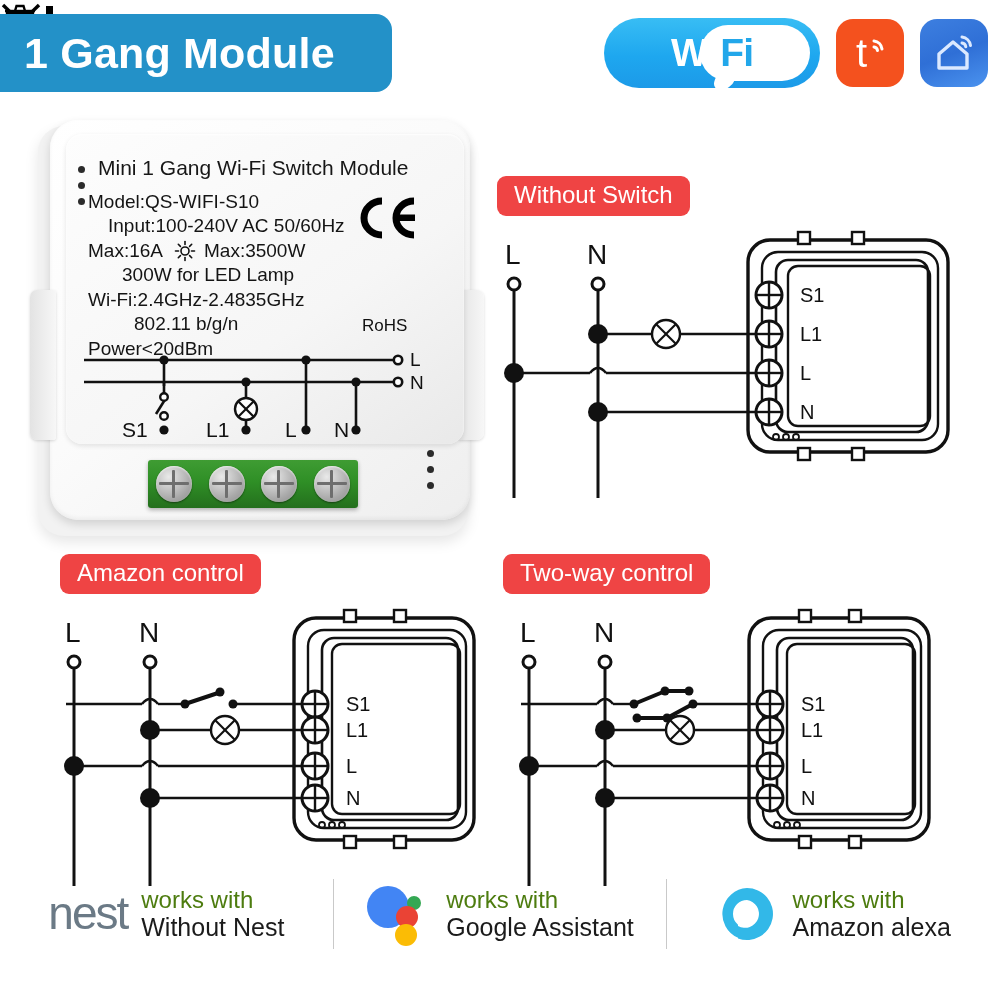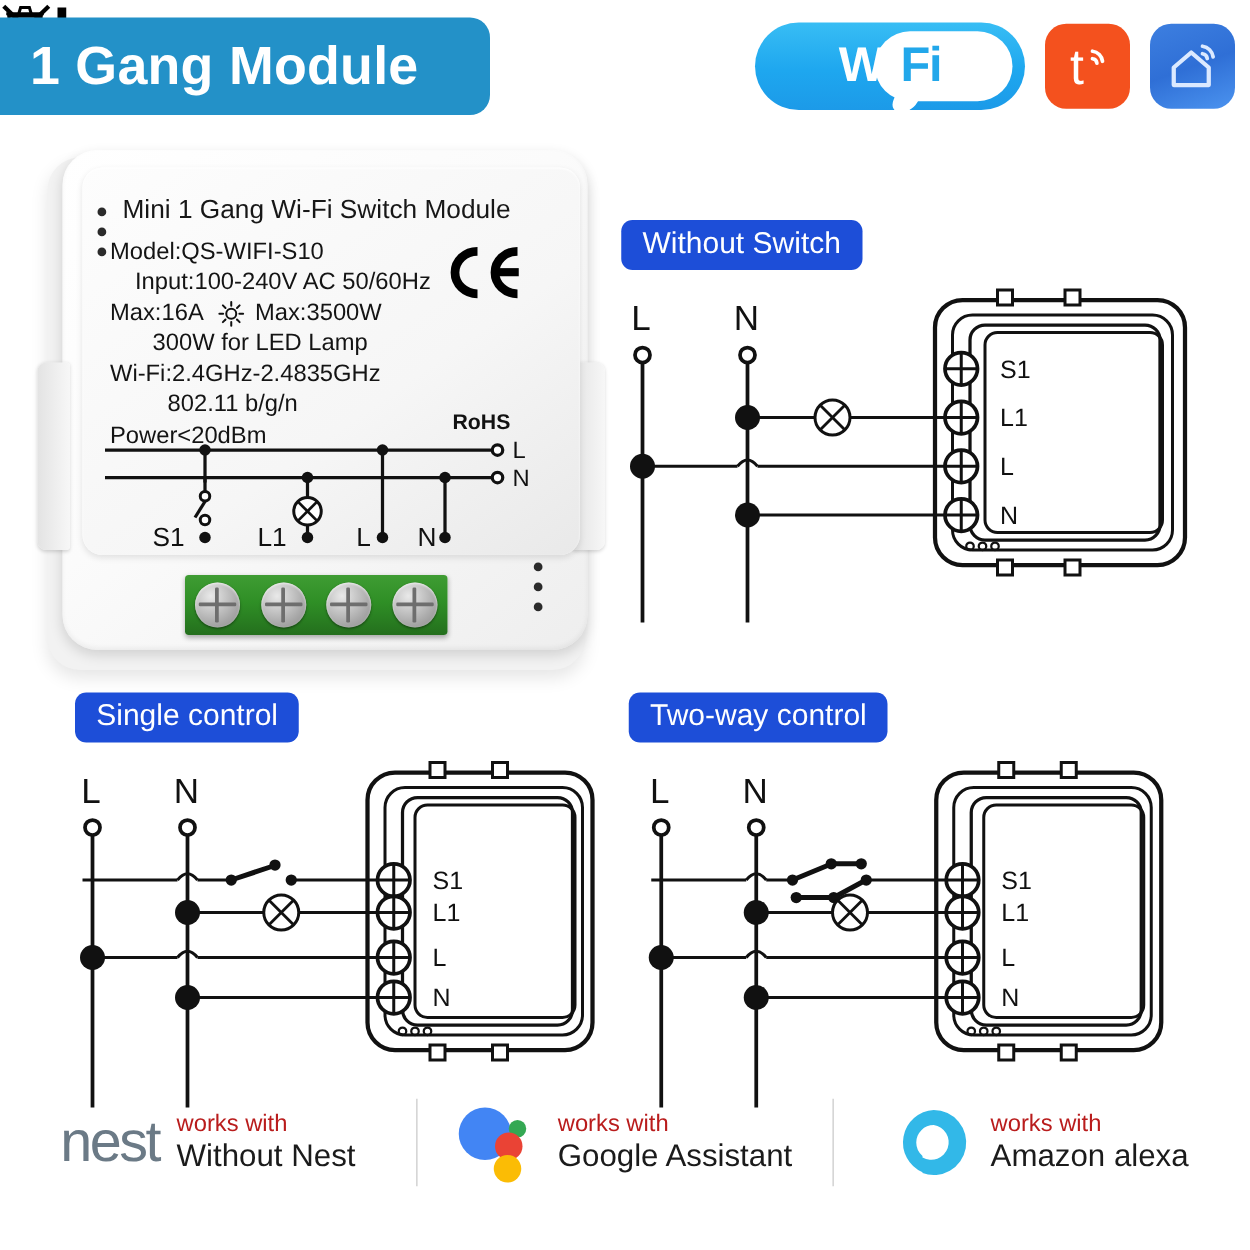--- a/index.html
+++ b/index.html
@@ -124,7 +124,7 @@
 
   
   .sec-label{
-    position:absolute;background:#1d4ed8;color:#fff;border-radius:9px;
+    position:absolute;background:#ef4444;color:#fff;border-radius:9px;
     font-size:24px;padding:7px 17px 9px 17px;line-height:1;white-space:nowrap;
   }
 

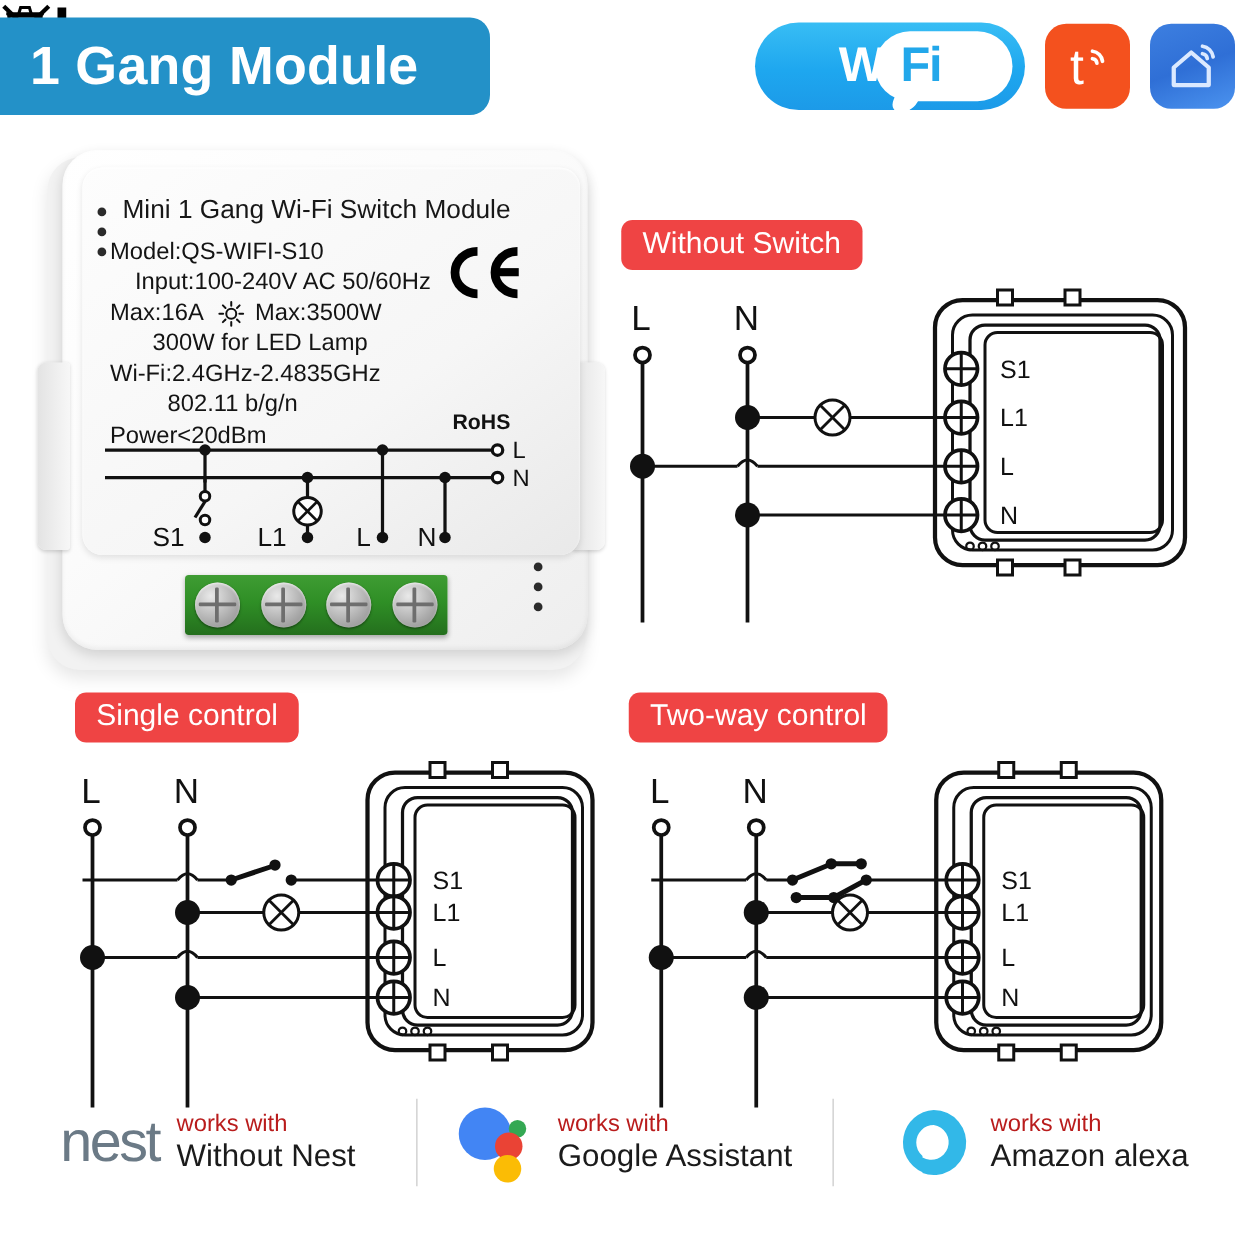--- a/index.html
+++ b/index.html
@@ -99,7 +99,7 @@
   .ce-mark{left:356px;top:196px;}
   .weee{left:358px;top:243px;}
   .rohs{left:362px;top:292px;}
-  .rohs-txt{position:absolute;left:362px;top:328px;font-size:17px;font-weight:bold;color:#111;}
+  .rohs-txt{position:absolute;left:362px;top:316px;font-size:17px;font-weight:normal;color:#111;}
 
   
   .term-block{

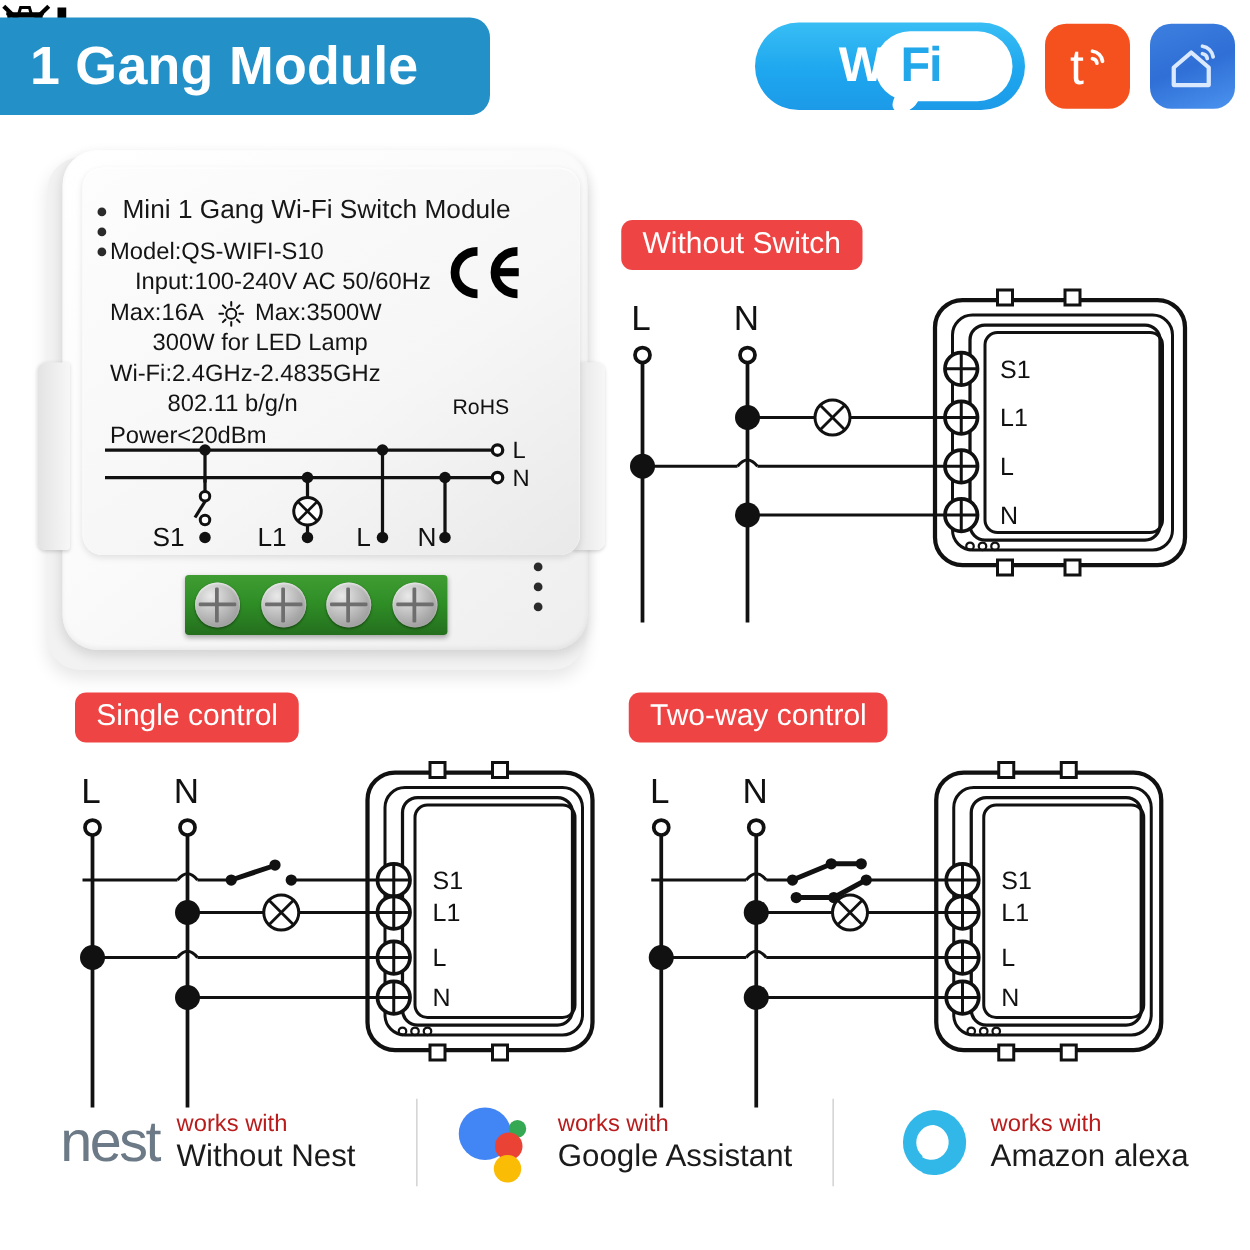--- a/index.html
+++ b/index.html
@@ -373,7 +373,7 @@
     <text x="320" y="189" font-family="Liberation Sans, sans-serif" font-size="20" fill="#111">N</text>
   </svg>
 
-  <div class="sec-label" style="left:60px;top:554px;">Single control</div>
+  <div class="sec-label" style="left:60px;top:554px;">Amazon control</div>
 
   <svg class="diagram" style="left:42px;top:608px;" width="420" height="290" viewBox="0 0 420 290">
     <g stroke="#111" stroke-width="3" fill="none">

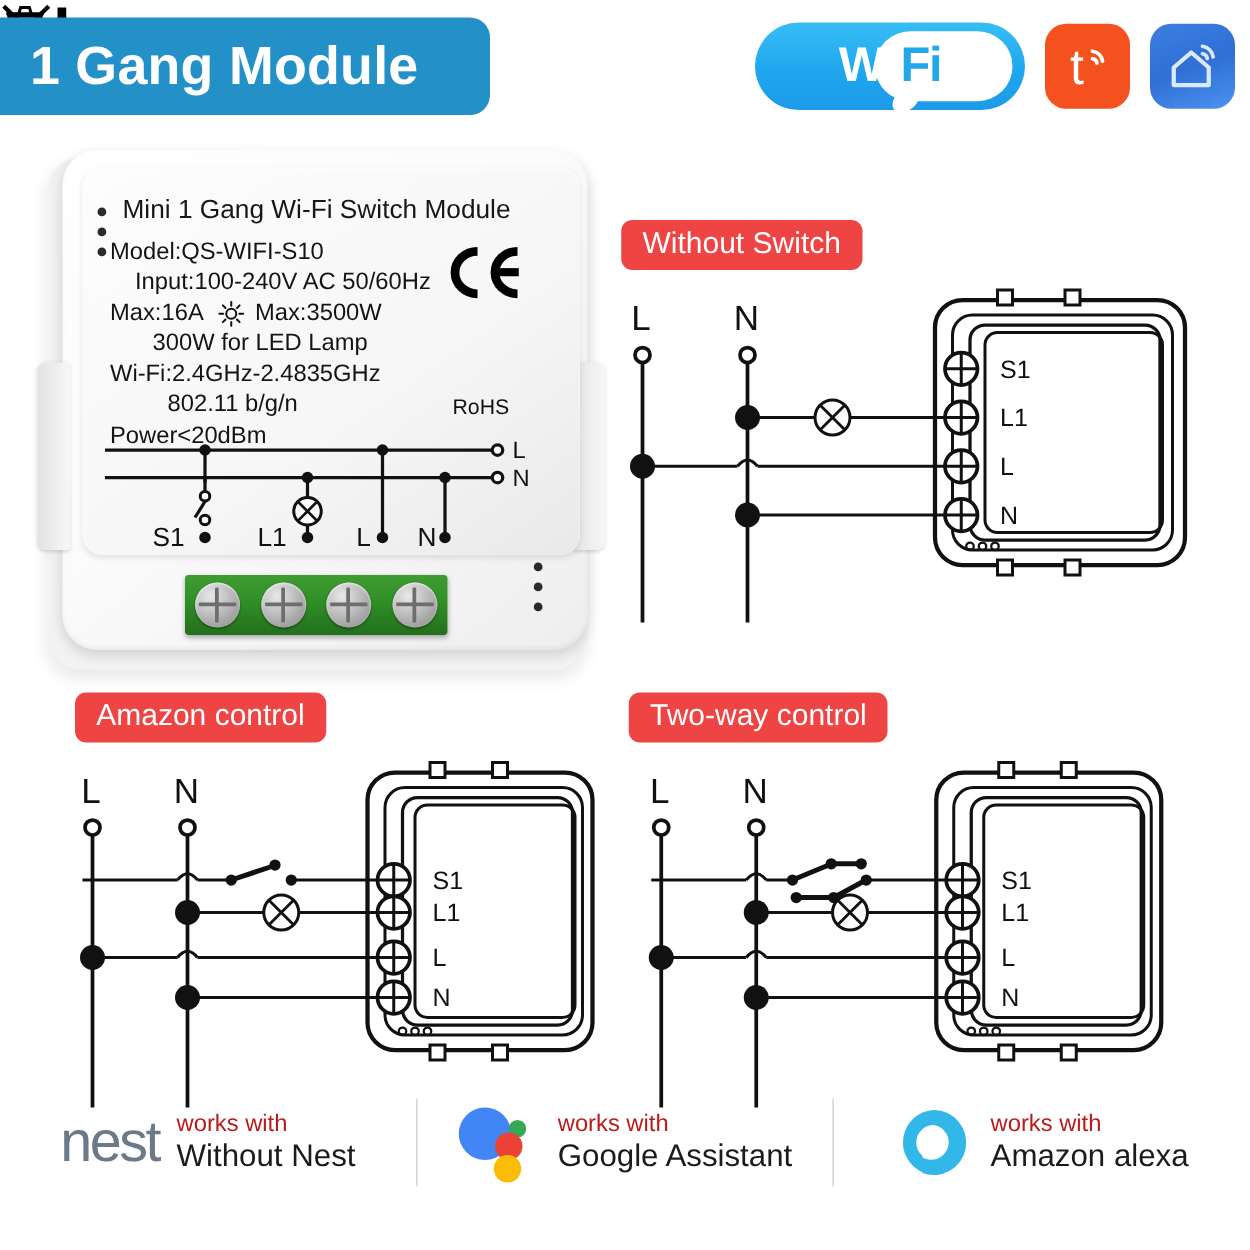--- a/index.html
+++ b/index.html
@@ -137,7 +137,7 @@
   .fcell{flex:1;display:flex;align-items:center;justify-content:center;gap:14px;position:relative;height:76px;}
   .fdiv{width:1px;height:70px;background:#c9c9c9;}
   .ftext{display:flex;flex-direction:column;line-height:1.12;}
-  .ftext .sm{font-size:19px;color:#b91c1c;}
+  .ftext .sm{font-size:24px;color:#4d7c0f;}
   .ftext .bg{font-size:25px;color:#1b1b1b;}
   .nest-word{font-size:46px;color:#6b7a86;font-weight:normal;letter-spacing:-2px;line-height:.9;}
 </style>

